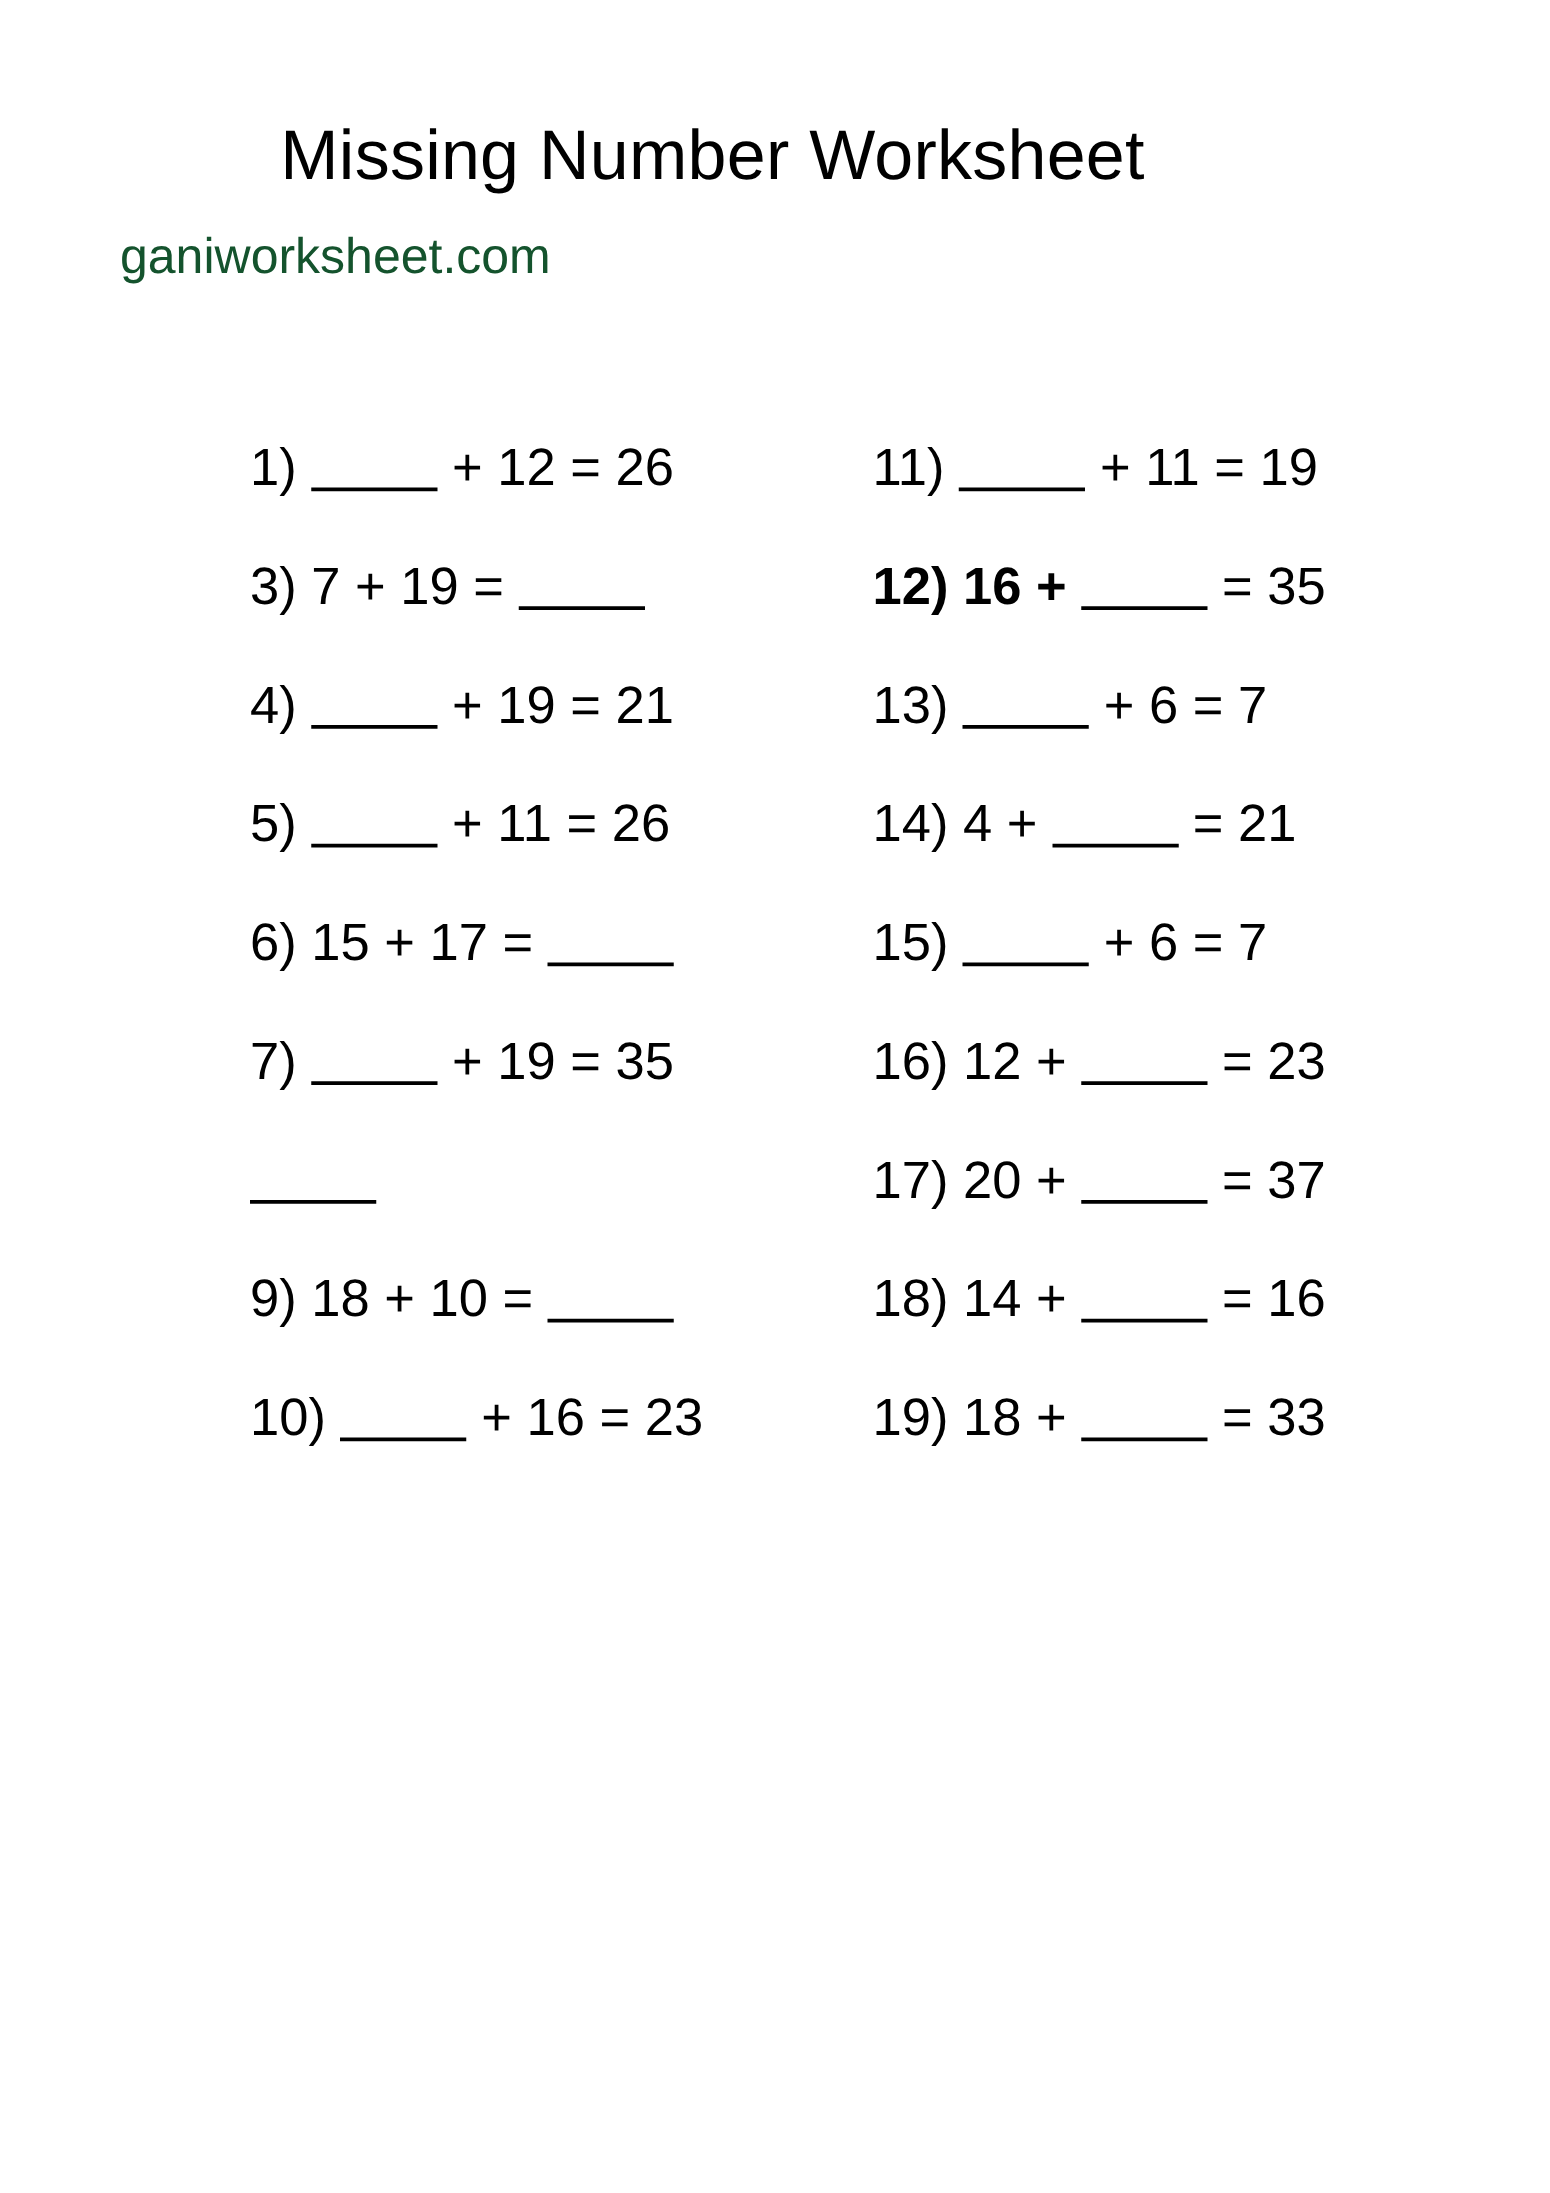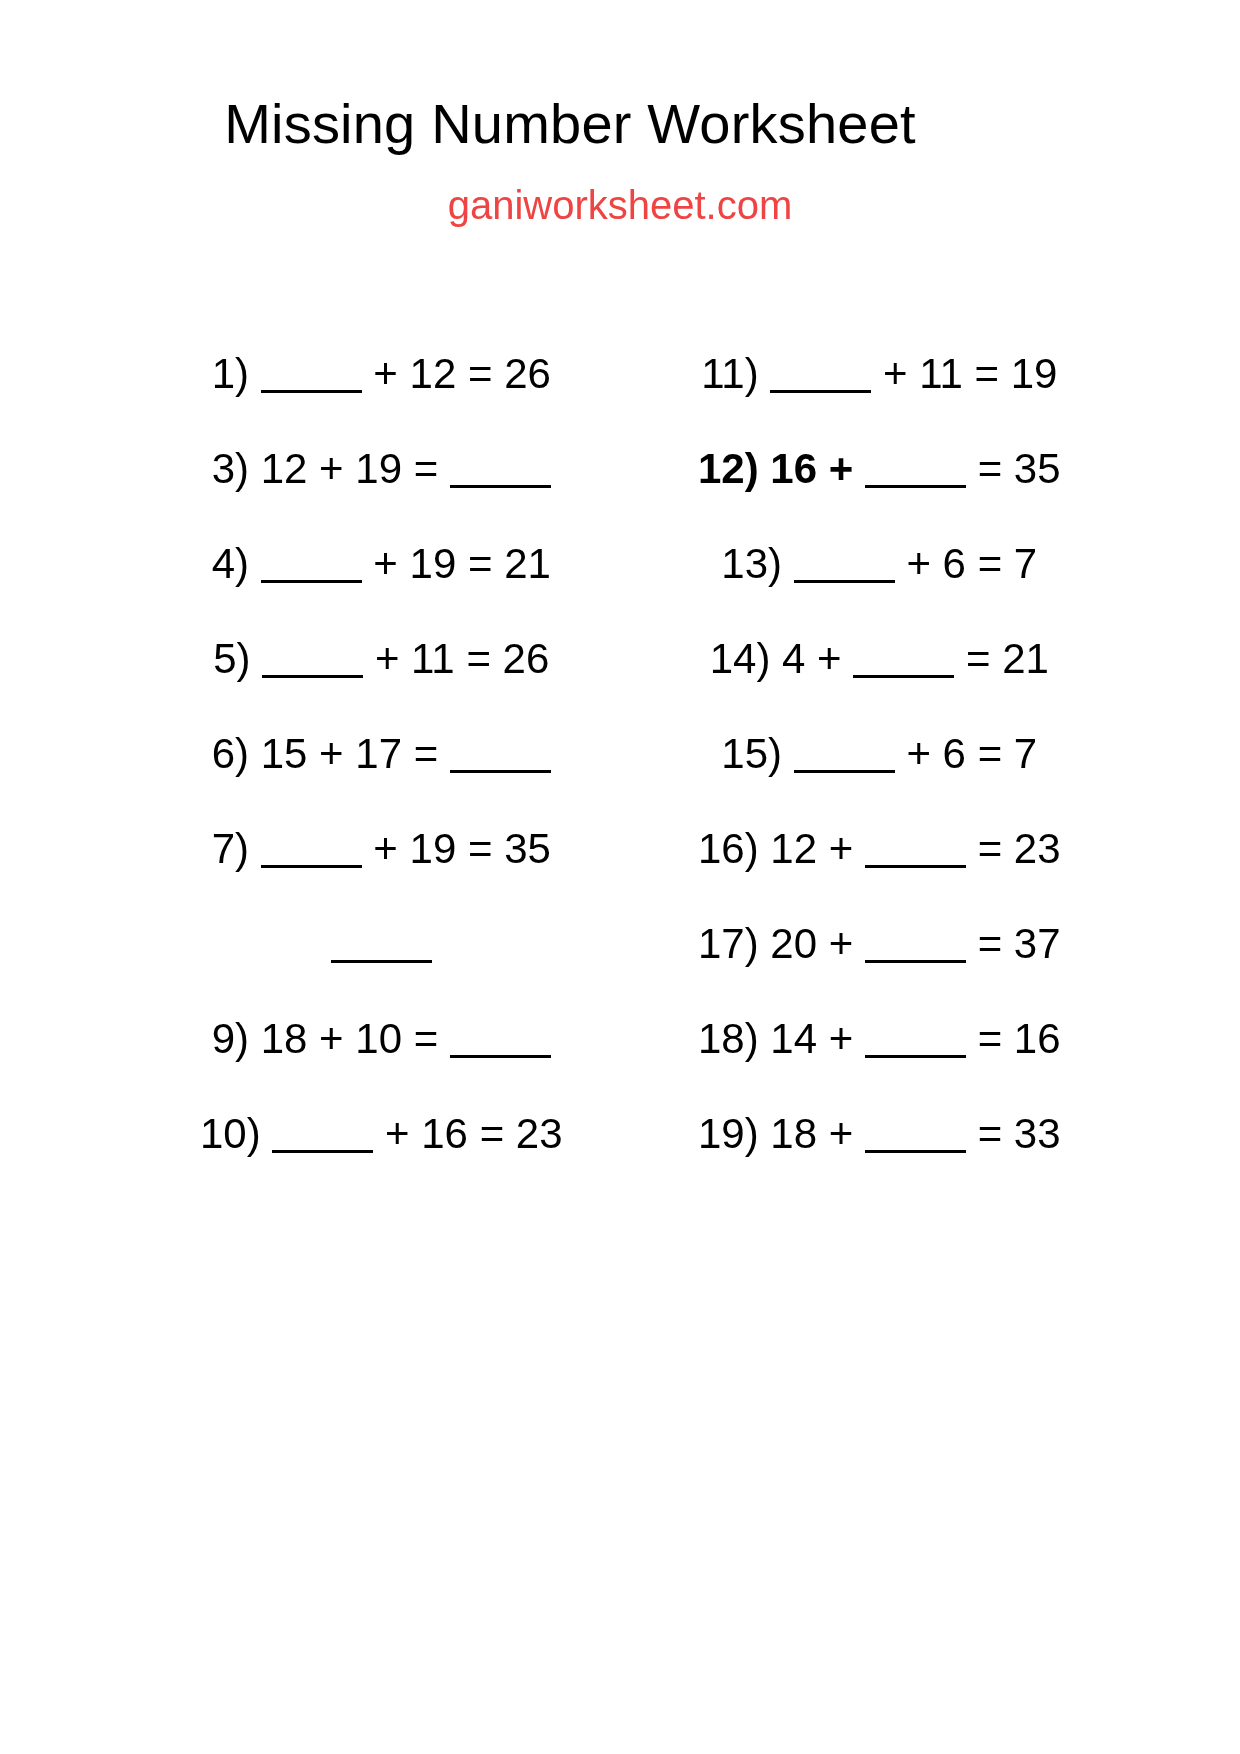--- a/index.html
+++ b/index.html
@@ -33,10 +33,10 @@
       left: 0;
       width: 1240px;
       top: 181px;
-      text-align: center;
       font-size: 40px;
       line-height: 48px;
-      color: #ef4444;
+      color: #14532d;
+      padding-left: 96px;
       box-sizing: border-box;
       white-space: nowrap;
     }

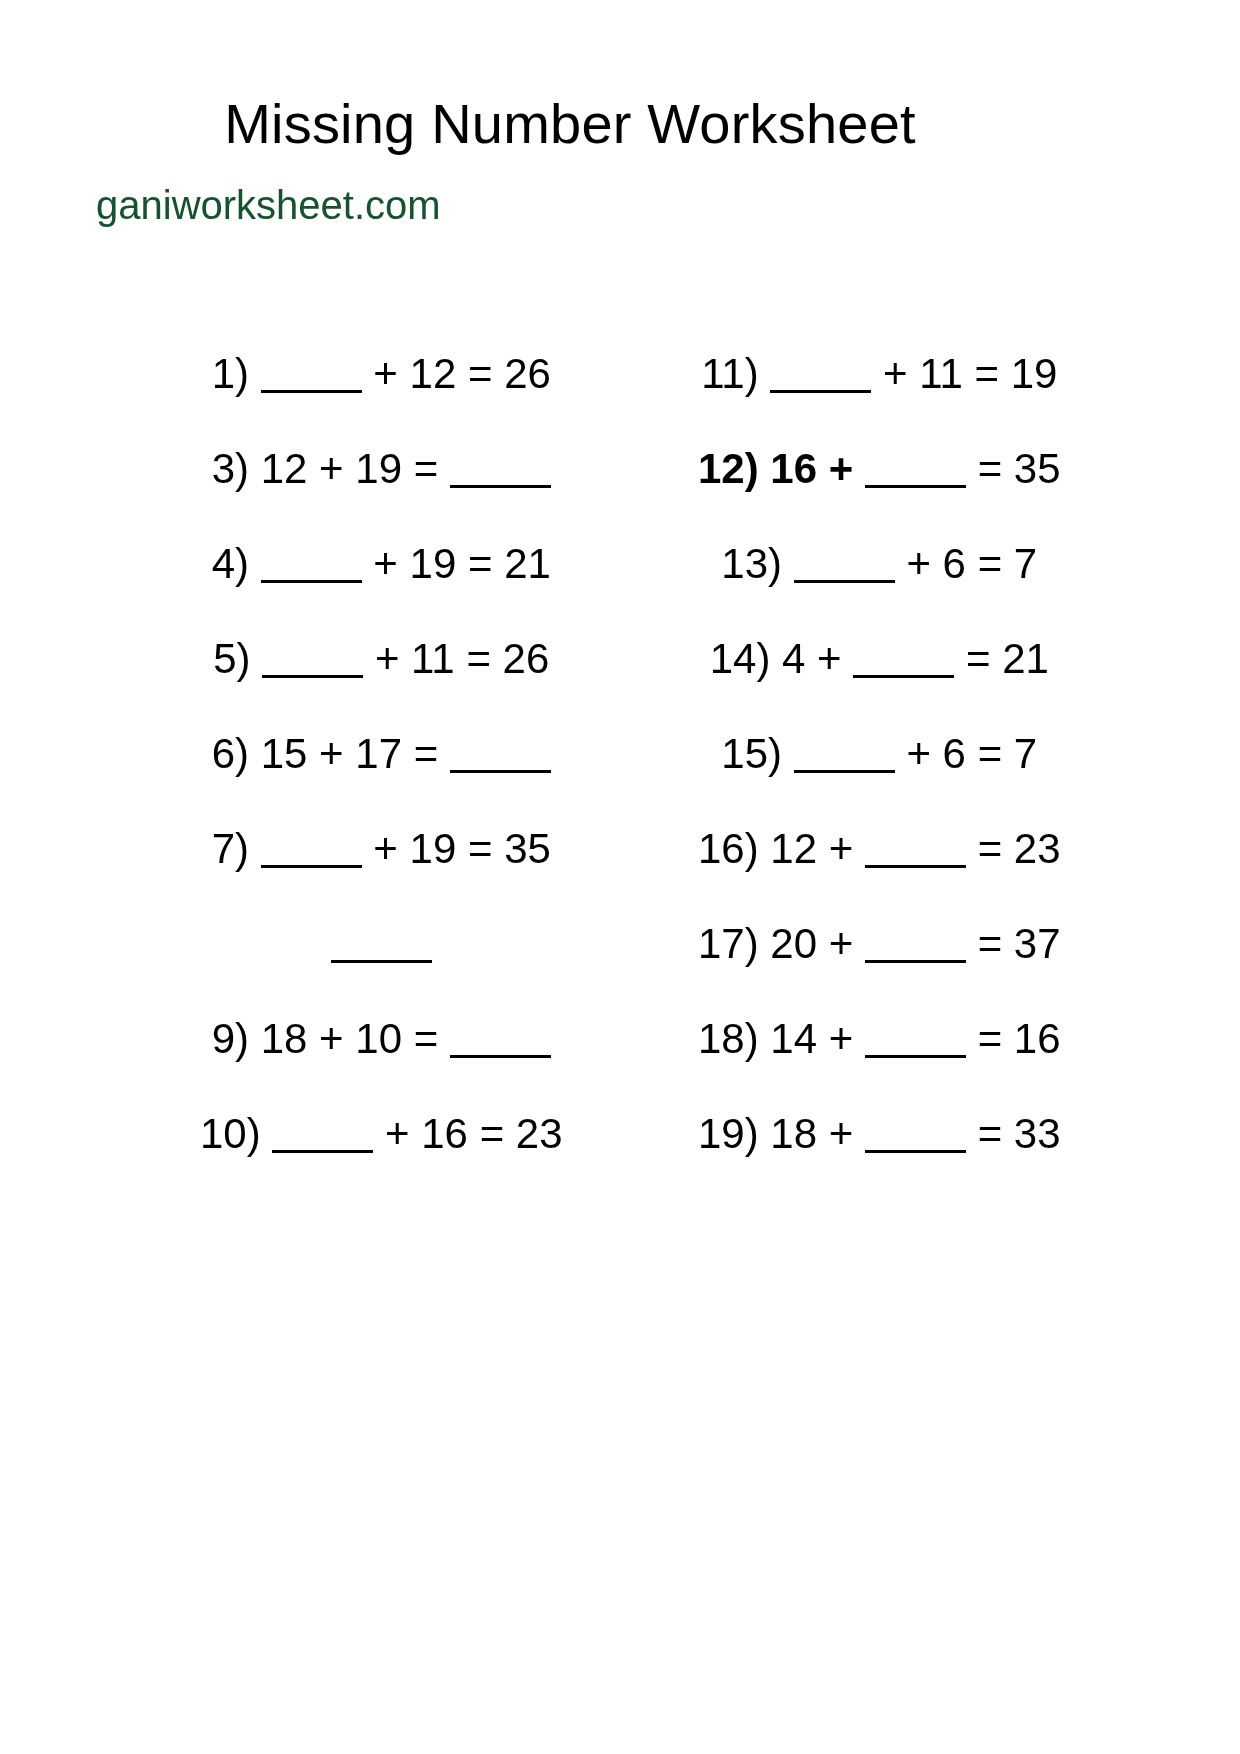--- a/index.html
+++ b/index.html
@@ -43,7 +43,6 @@
     .column {
       position: absolute;
       top: 350px;
-      text-align: center;
     }
     .column.left { left: 200px; }
     .column.right { left: 698px; }

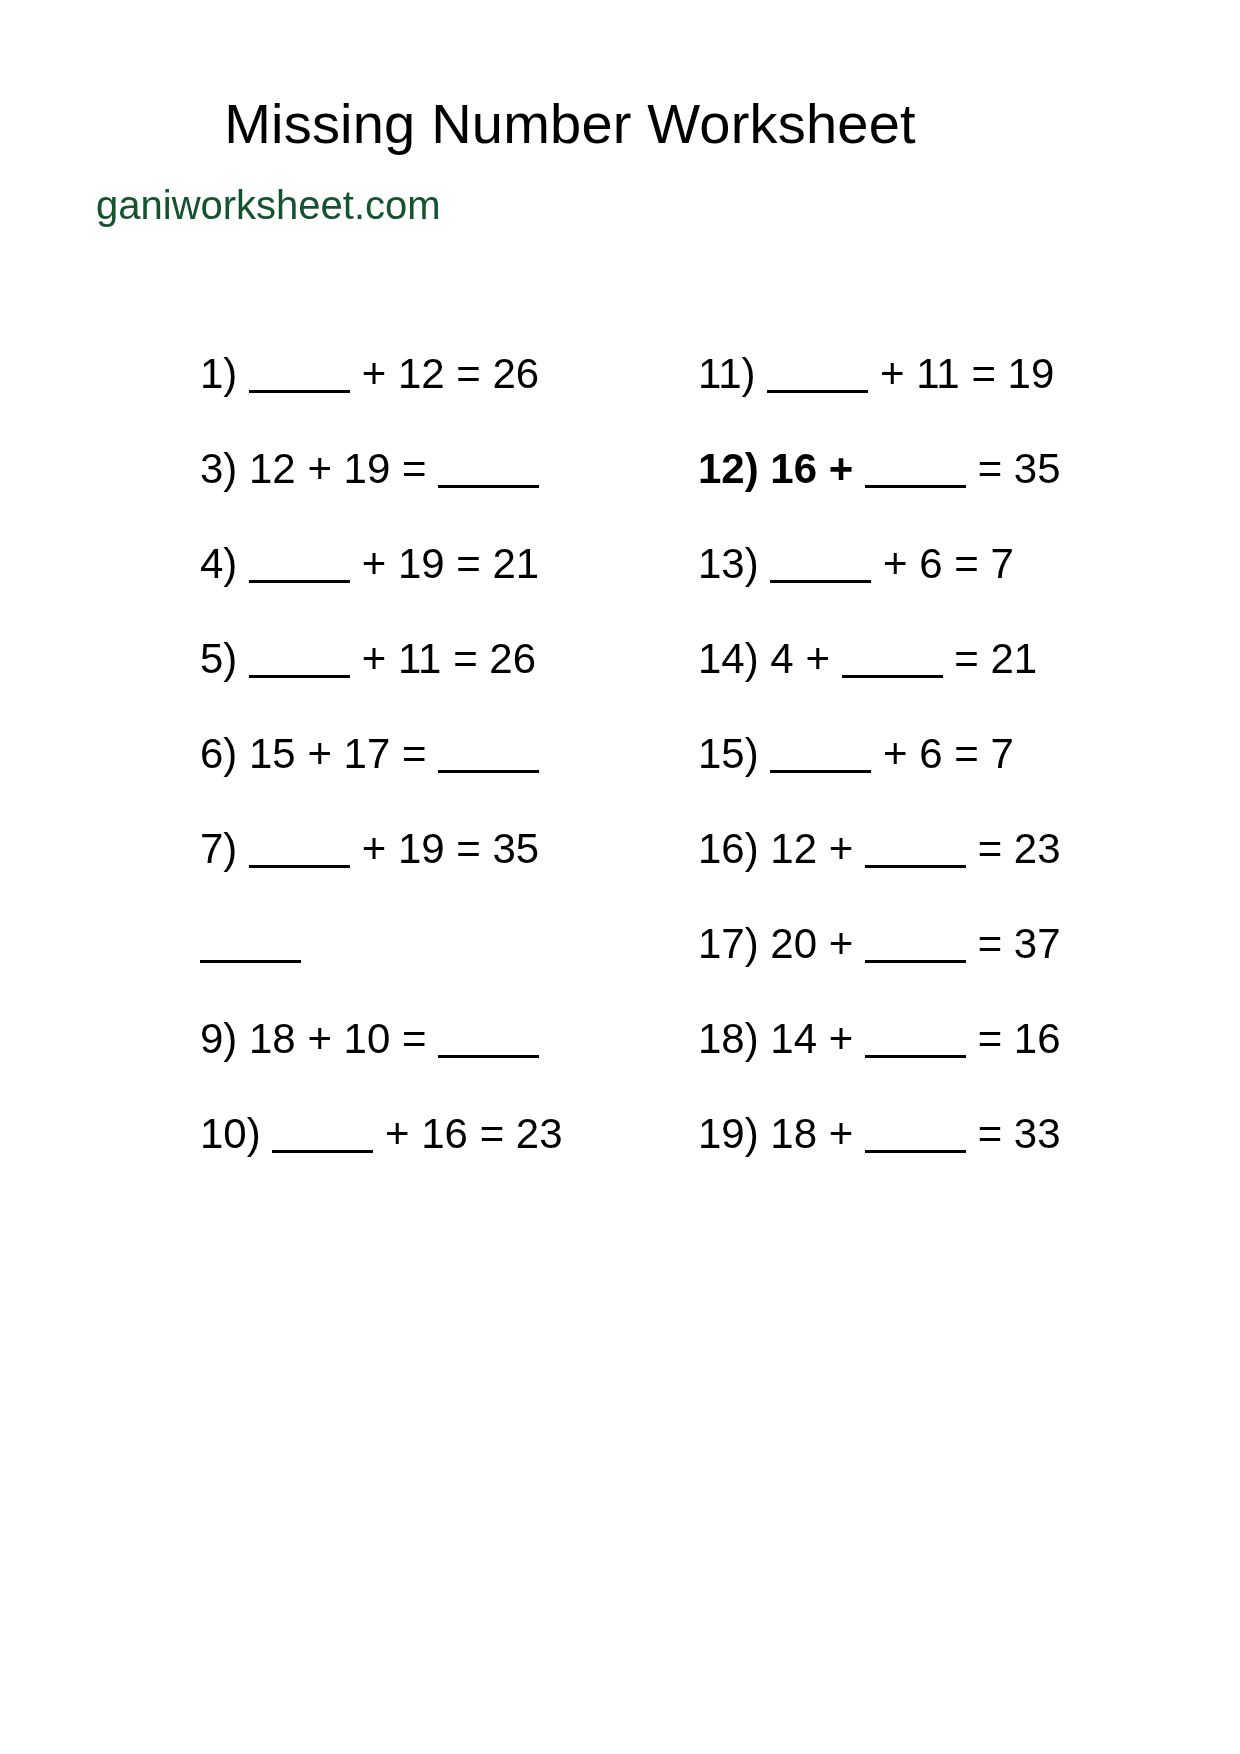--- a/index.html
+++ b/index.html
@@ -70,7 +70,7 @@
 
 <div class="column left">
   <div class="problem"><span class="part" style="white-space: pre;">1) </span><span class="blank"></span><span class="part" style="white-space: pre;"> + 12 = 26</span></div>
-  <div class="problem"><span class="part" style="white-space: pre;">3) 12 + 19 = </span><span class="blank"></span><span class="part" style="white-space: pre;"></span></div>
+  <div class="problem"><span class="part" style="white-space: pre;">3) 7 + 19 = </span><span class="blank"></span><span class="part" style="white-space: pre;"></span></div>
   <div class="problem"><span class="part" style="white-space: pre;">4) </span><span class="blank"></span><span class="part" style="white-space: pre;"> + 19 = 21</span></div>
   <div class="problem"><span class="part" style="white-space: pre;">5) </span><span class="blank"></span><span class="part" style="white-space: pre;"> + 11 = 26</span></div>
   <div class="problem"><span class="part" style="white-space: pre;">6) 15 + 17 = </span><span class="blank"></span><span class="part" style="white-space: pre;"></span></div>

